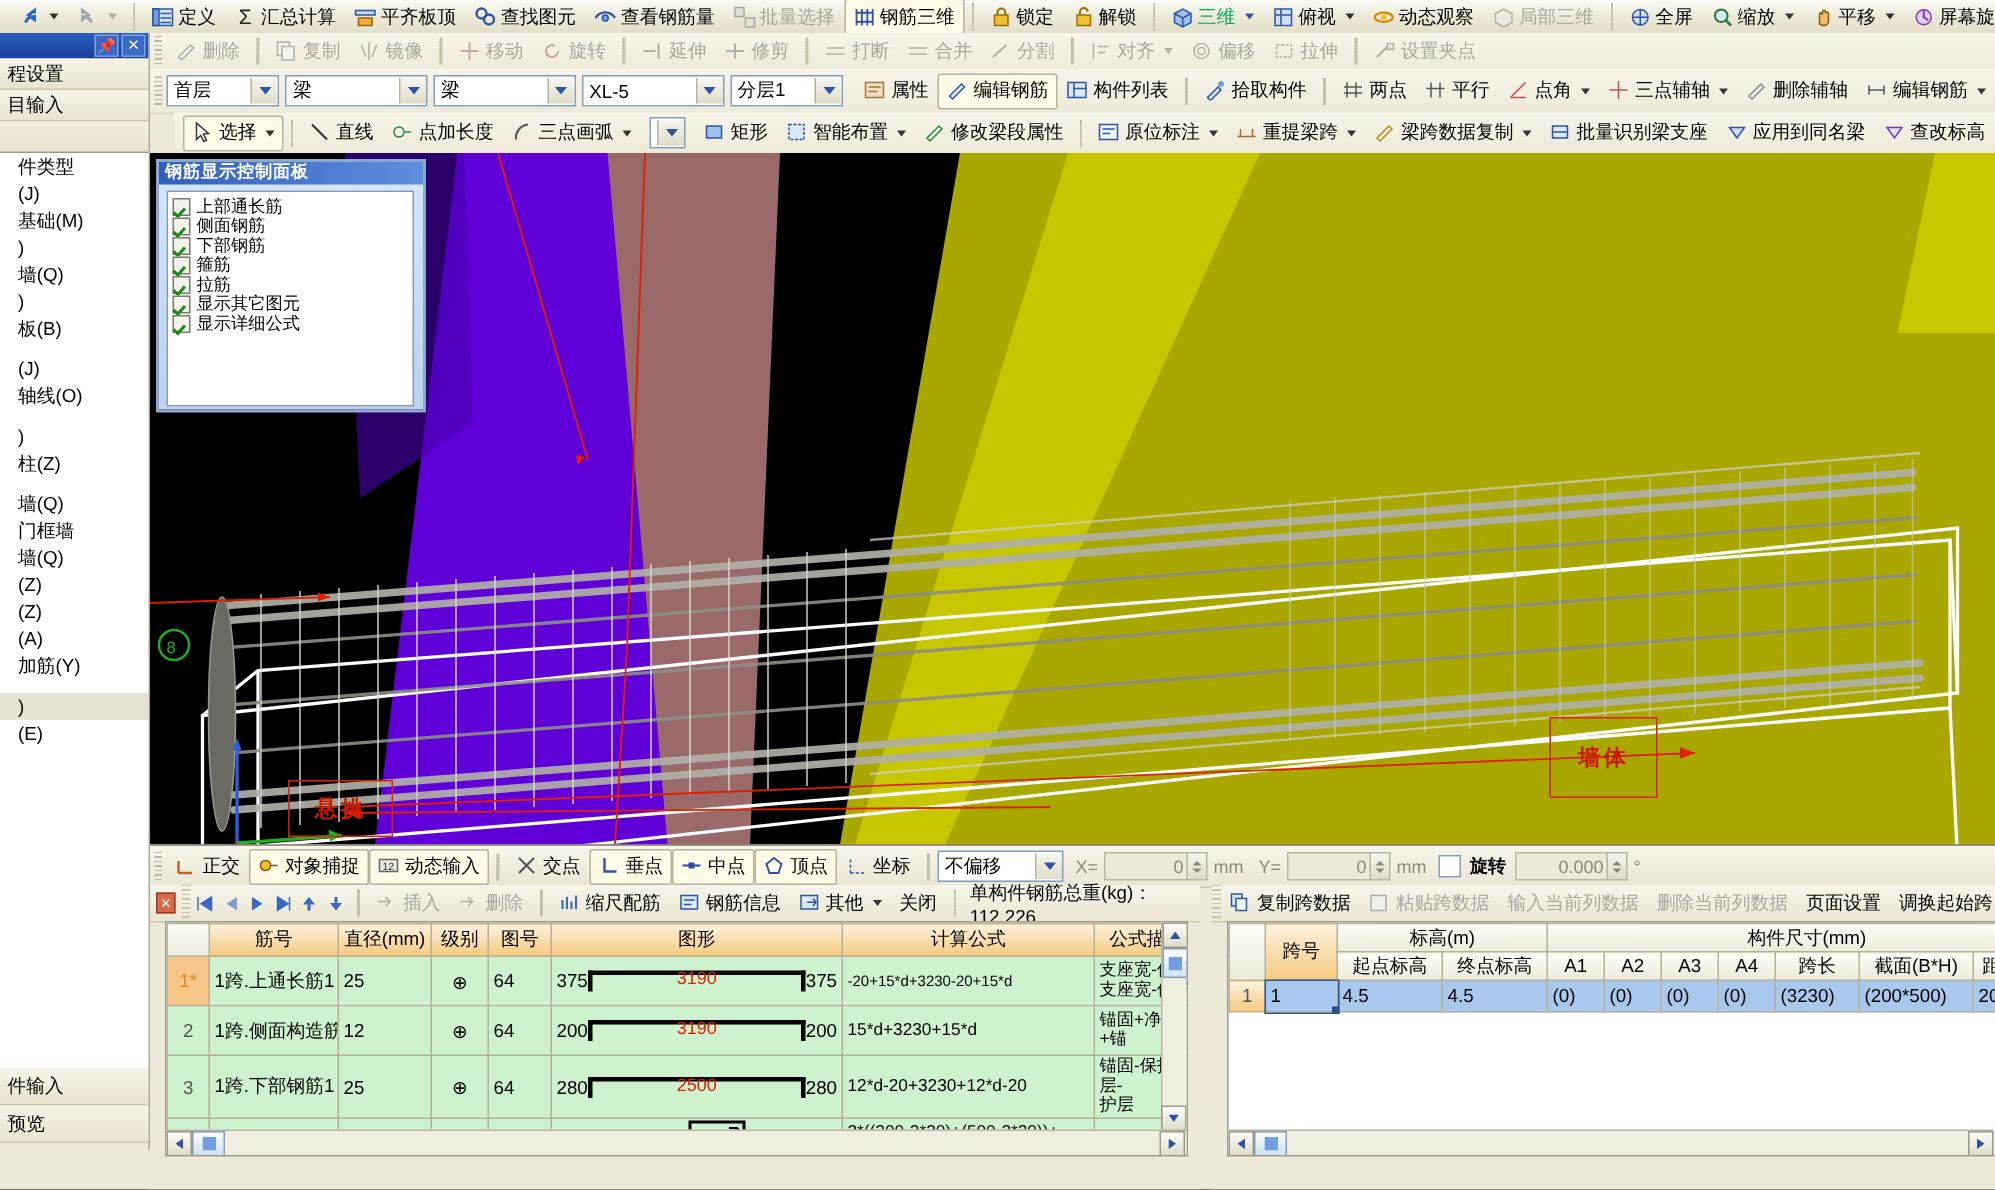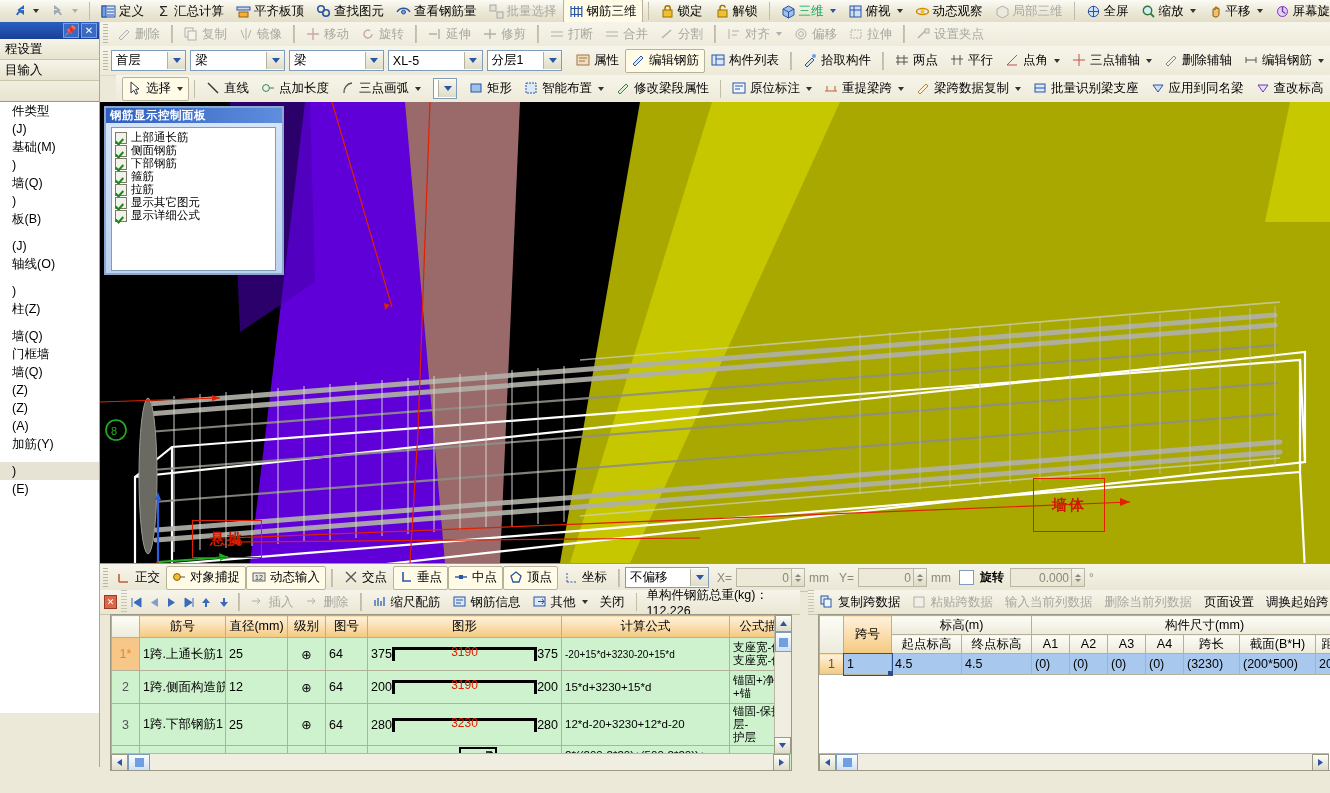--- a/index.html
+++ b/index.html
@@ -644,6 +644,14 @@
         <div class="tr hl">)</div>
         <div class="tr">(E)</div>
       </div>
+    <div id="lp-bottom">
+      <div class="lp-b">
+          <span>件输入</span>
+        </div>
+      <div class="lp-b">
+          <span>预览</span>
+        </div>
+    </div>
   </div>
 
   <div id="view">

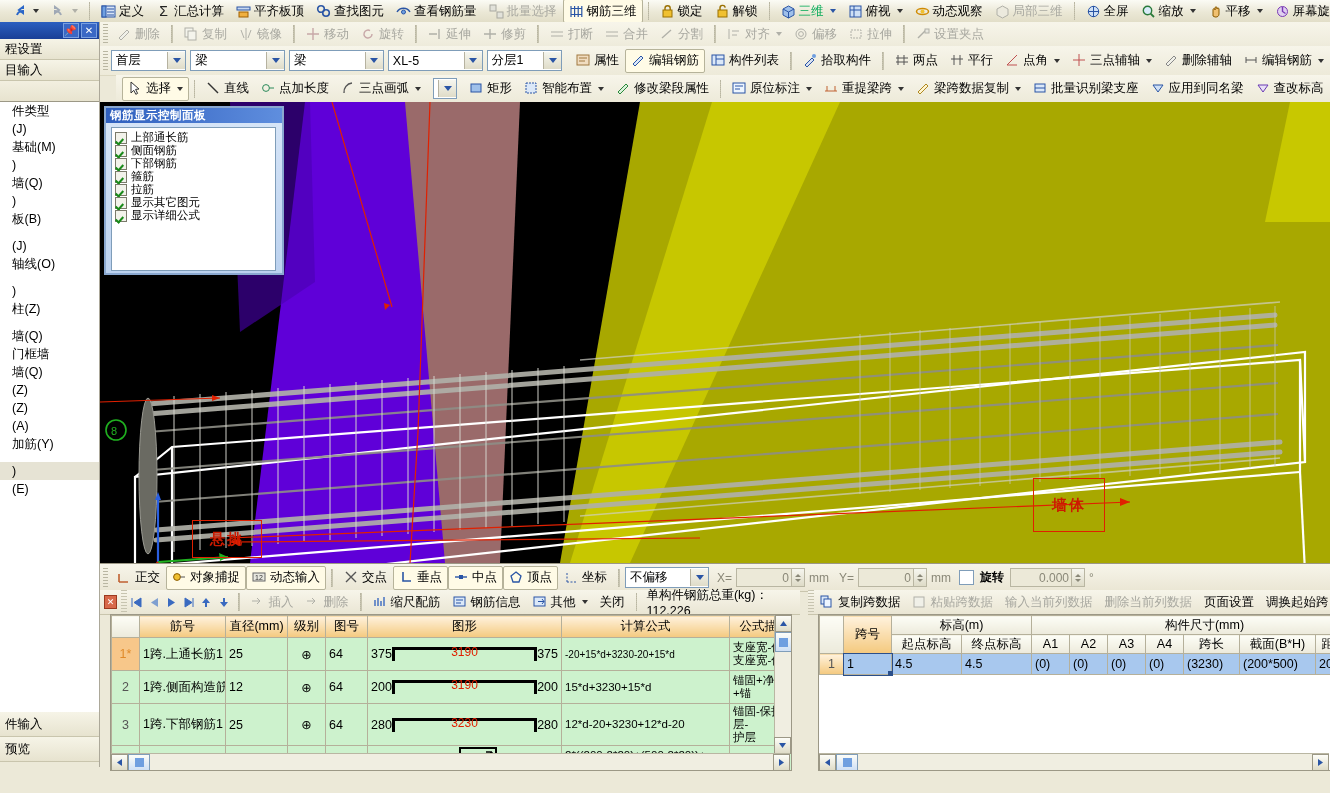--- a/index.html
+++ b/index.html
@@ -1041,7 +1041,7 @@
                 <div class="shape">
                   <span>280</span>
                   <span class="ubar">
-                    <span class="shapenum" style="position:absolute;left:0;right:0;top:-2px;text-align:center">3230</span>
+                    <span class="shapenum" style="position:absolute;left:0;right:0;top:-2px;text-align:center">2500</span>
                     <span class="r"></span>
                   </span>
                   <span>280</span>

